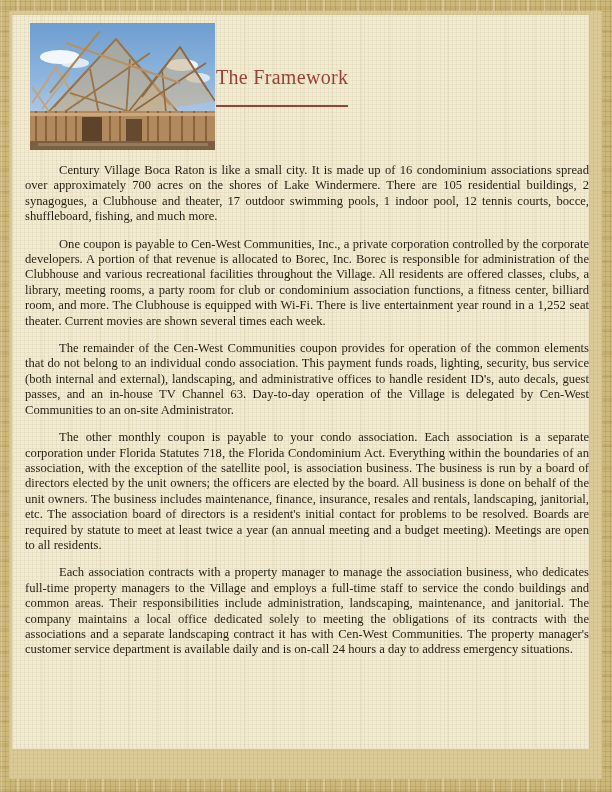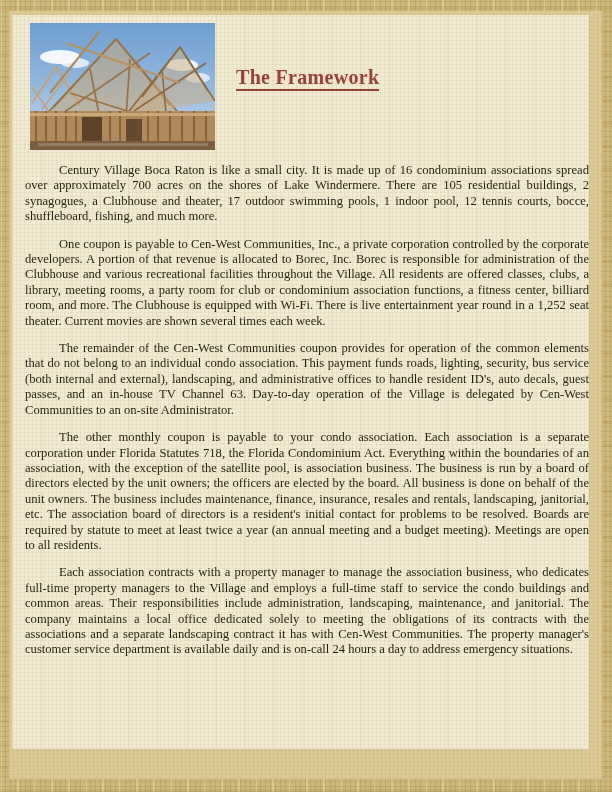--- a/index.html
+++ b/index.html
@@ -53,15 +53,14 @@
   
   .page-title {
     position: absolute;
-    left: 224px; top: 51px;
+    left: 204px; top: 51px;
     font-size: 20px;
     letter-spacing: .3px;
     color: #96423a;
     border-bottom: 2px solid #9a463d;
-    padding-bottom: 0;
+    padding-bottom: 16px;
     width: -moz-fit-content;
     width: fit-content;
-    font-weight: bold;
   }
 
   

